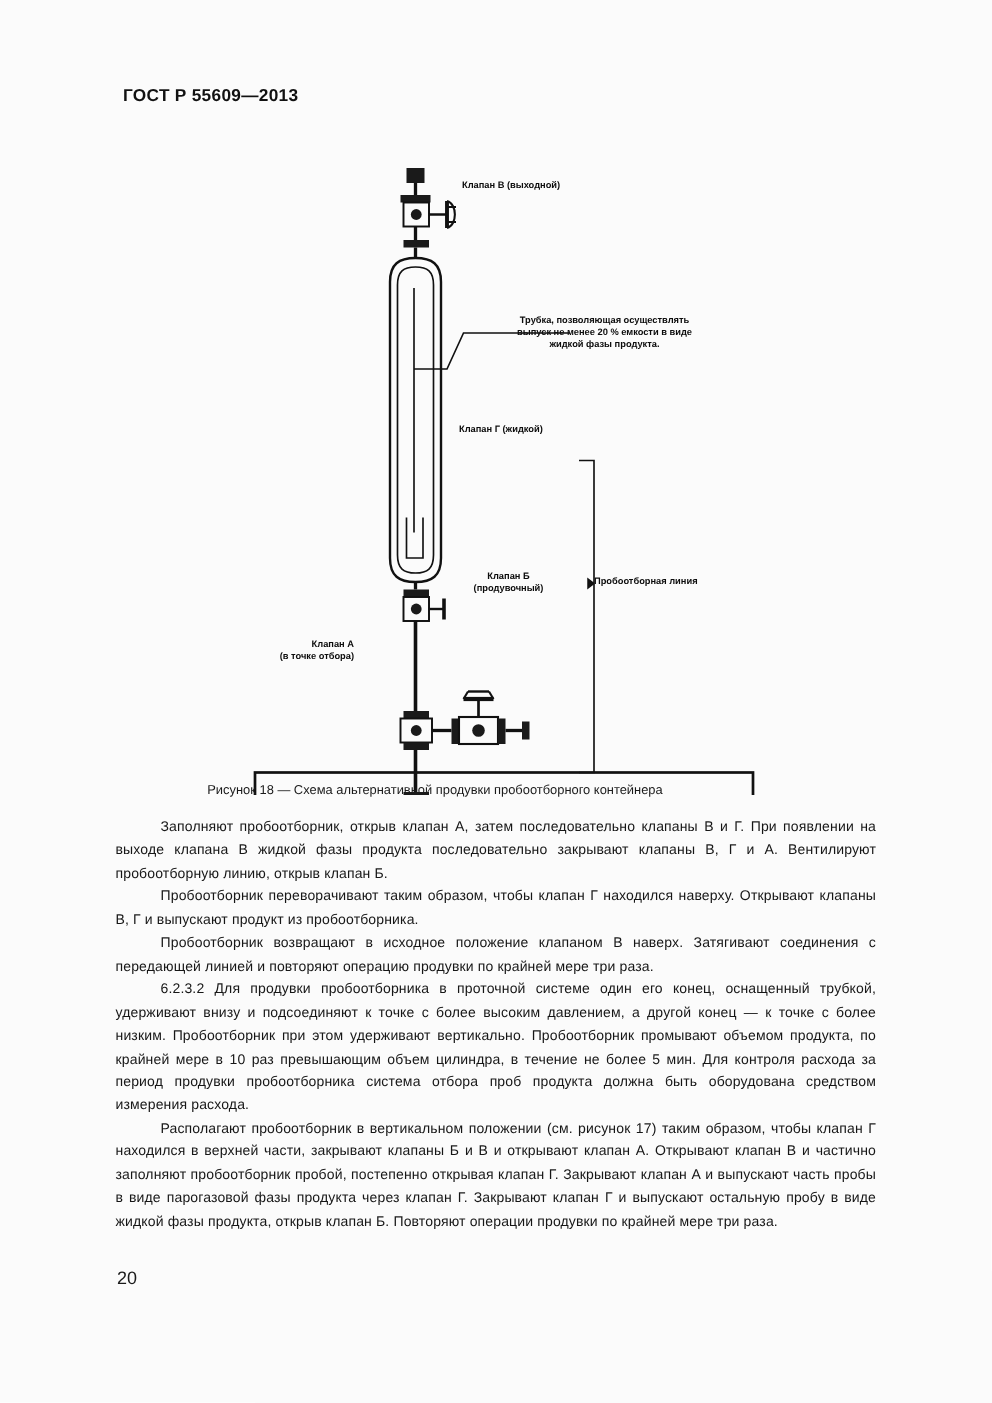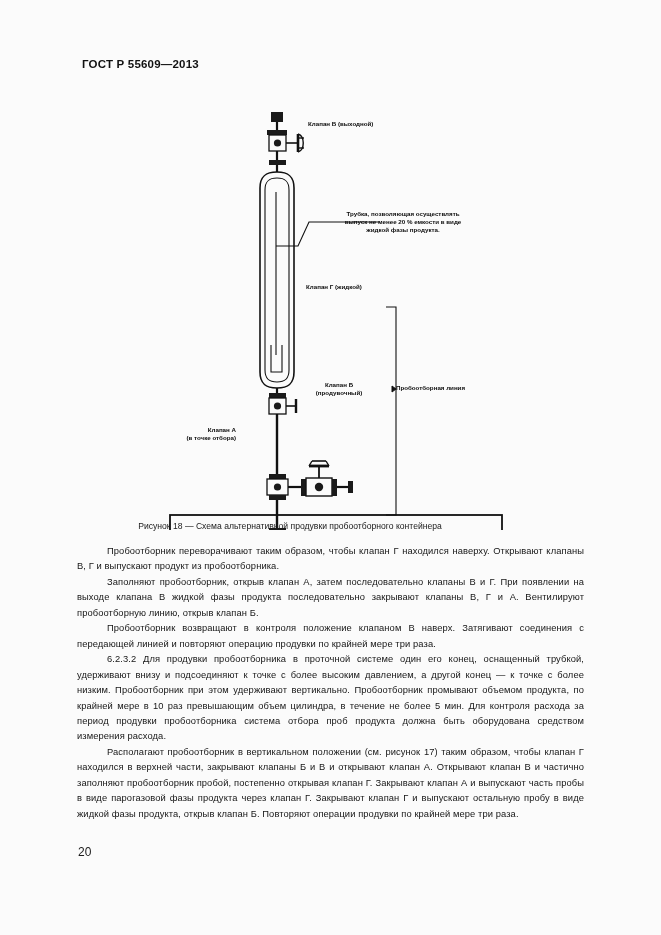--- a/index.html
+++ b/index.html
@@ -198,8 +198,8 @@
   <div class="figure-caption">Рисунок 18 — Схема альтернативной продувки пробоотборного контейнера</div>
 
   <div class="body-text">
+    <p>Заполняют пробоотборник, открыв клапан А, затем последовательно клапаны В и Г. При появлении на выходе клапана В жидкой фазы продукта последовательно закрывают клапаны В, Г и А. Вентилируют пробоотборную линию, открыв клапан Б.</p>
     <p>Пробоотборник переворачивают таким образом, чтобы клапан Г находился наверху. Открывают клапаны В, Г и выпускают продукт из пробоотборника.</p>
-    <p>Заполняют пробоотборник, открыв клапан А, затем последовательно клапаны В и Г. При появлении на выходе клапана В жидкой фазы продукта последовательно закрывают клапаны В, Г и А. Вентилируют пробоотборную линию, открыв клапан Б.</p>
     <p>Пробоотборник возвращают в контроля положение клапаном В наверх. Затягивают соединения с передающей линией и повторяют операцию продувки по крайней мере три раза.</p>
     <p>6.2.3.2 Для продувки пробоотборника в проточной системе один его конец, оснащенный трубкой, удерживают внизу и подсоединяют к точке с более высоким давлением, а другой конец — к точке с более низким. Пробоотборник при этом удерживают вертикально. Пробоотборник промывают объемом продукта, по крайней мере в 10 раз превышающим объем цилиндра, в течение не более 5 мин. Для контроля расхода за период продувки пробоотборника система отбора проб продукта должна быть оборудована средством измерения расхода.</p>
     <p>Располагают пробоотборник в вертикальном положении (см. рисунок 17) таким образом, чтобы клапан Г находился в верхней части, закрывают клапаны Б и В и открывают клапан А. Открывают клапан В и частично заполняют пробоотборник пробой, постепенно открывая клапан Г. Закрывают клапан А и выпускают часть пробы в виде парогазовой фазы продукта через клапан Г. Закрывают клапан Г и выпускают остальную пробу в виде жидкой фазы продукта, открыв клапан Б. Повторяют операции продувки по крайней мере три раза.</p>

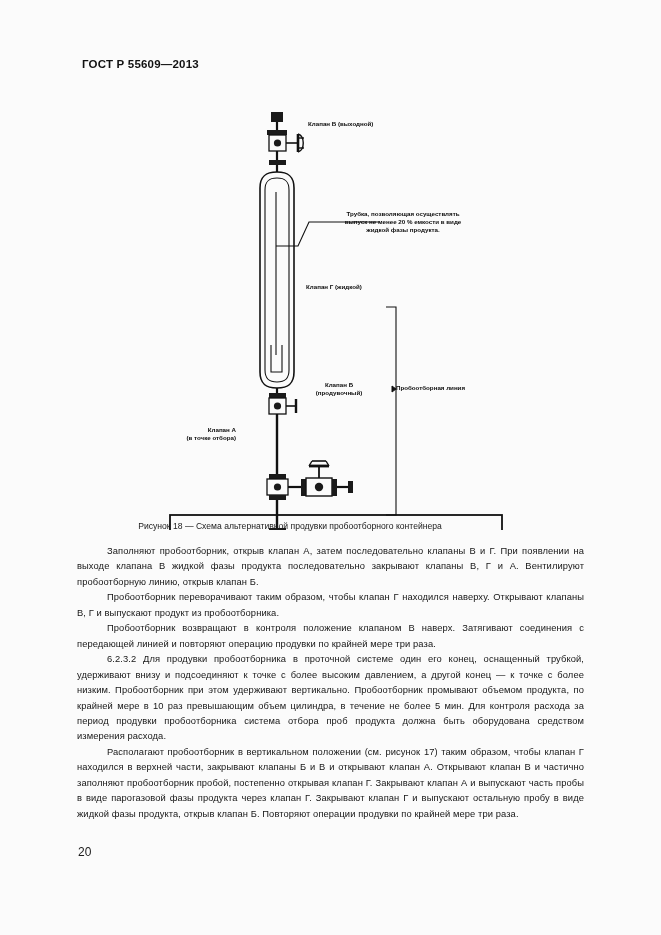--- a/index.html
+++ b/index.html
@@ -200,7 +200,7 @@
   <div class="body-text">
     <p>Заполняют пробоотборник, открыв клапан А, затем последовательно клапаны В и Г. При появлении на выходе клапана В жидкой фазы продукта последовательно закрывают клапаны В, Г и А. Вентилируют пробоотборную линию, открыв клапан Б.</p>
     <p>Пробоотборник переворачивают таким образом, чтобы клапан Г находился наверху. Открывают клапаны В, Г и выпускают продукт из пробоотборника.</p>
-    <p>Пробоотборник возвращают в контроля положение клапаном В наверх. Затягивают соединения с передающей линией и повторяют операцию продувки по крайней мере три раза.</p>
+    <p>Пробоотборник возвращают в исходное положение клапаном В наверх. Затягивают соединения с передающей линией и повторяют операцию продувки по крайней мере три раза.</p>
     <p>6.2.3.2 Для продувки пробоотборника в проточной системе один его конец, оснащенный трубкой, удерживают внизу и подсоединяют к точке с более высоким давлением, а другой конец — к точке с более низким. Пробоотборник при этом удерживают вертикально. Пробоотборник промывают объемом продукта, по крайней мере в 10 раз превышающим объем цилиндра, в течение не более 5 мин. Для контроля расхода за период продувки пробоотборника система отбора проб продукта должна быть оборудована средством измерения расхода.</p>
     <p>Располагают пробоотборник в вертикальном положении (см. рисунок 17) таким образом, чтобы клапан Г находился в верхней части, закрывают клапаны Б и В и открывают клапан А. Открывают клапан В и частично заполняют пробоотборник пробой, постепенно открывая клапан Г. Закрывают клапан А и выпускают часть пробы в виде парогазовой фазы продукта через клапан Г. Закрывают клапан Г и выпускают остальную пробу в виде жидкой фазы продукта, открыв клапан Б. Повторяют операции продувки по крайней мере три раза.</p>
   </div>

